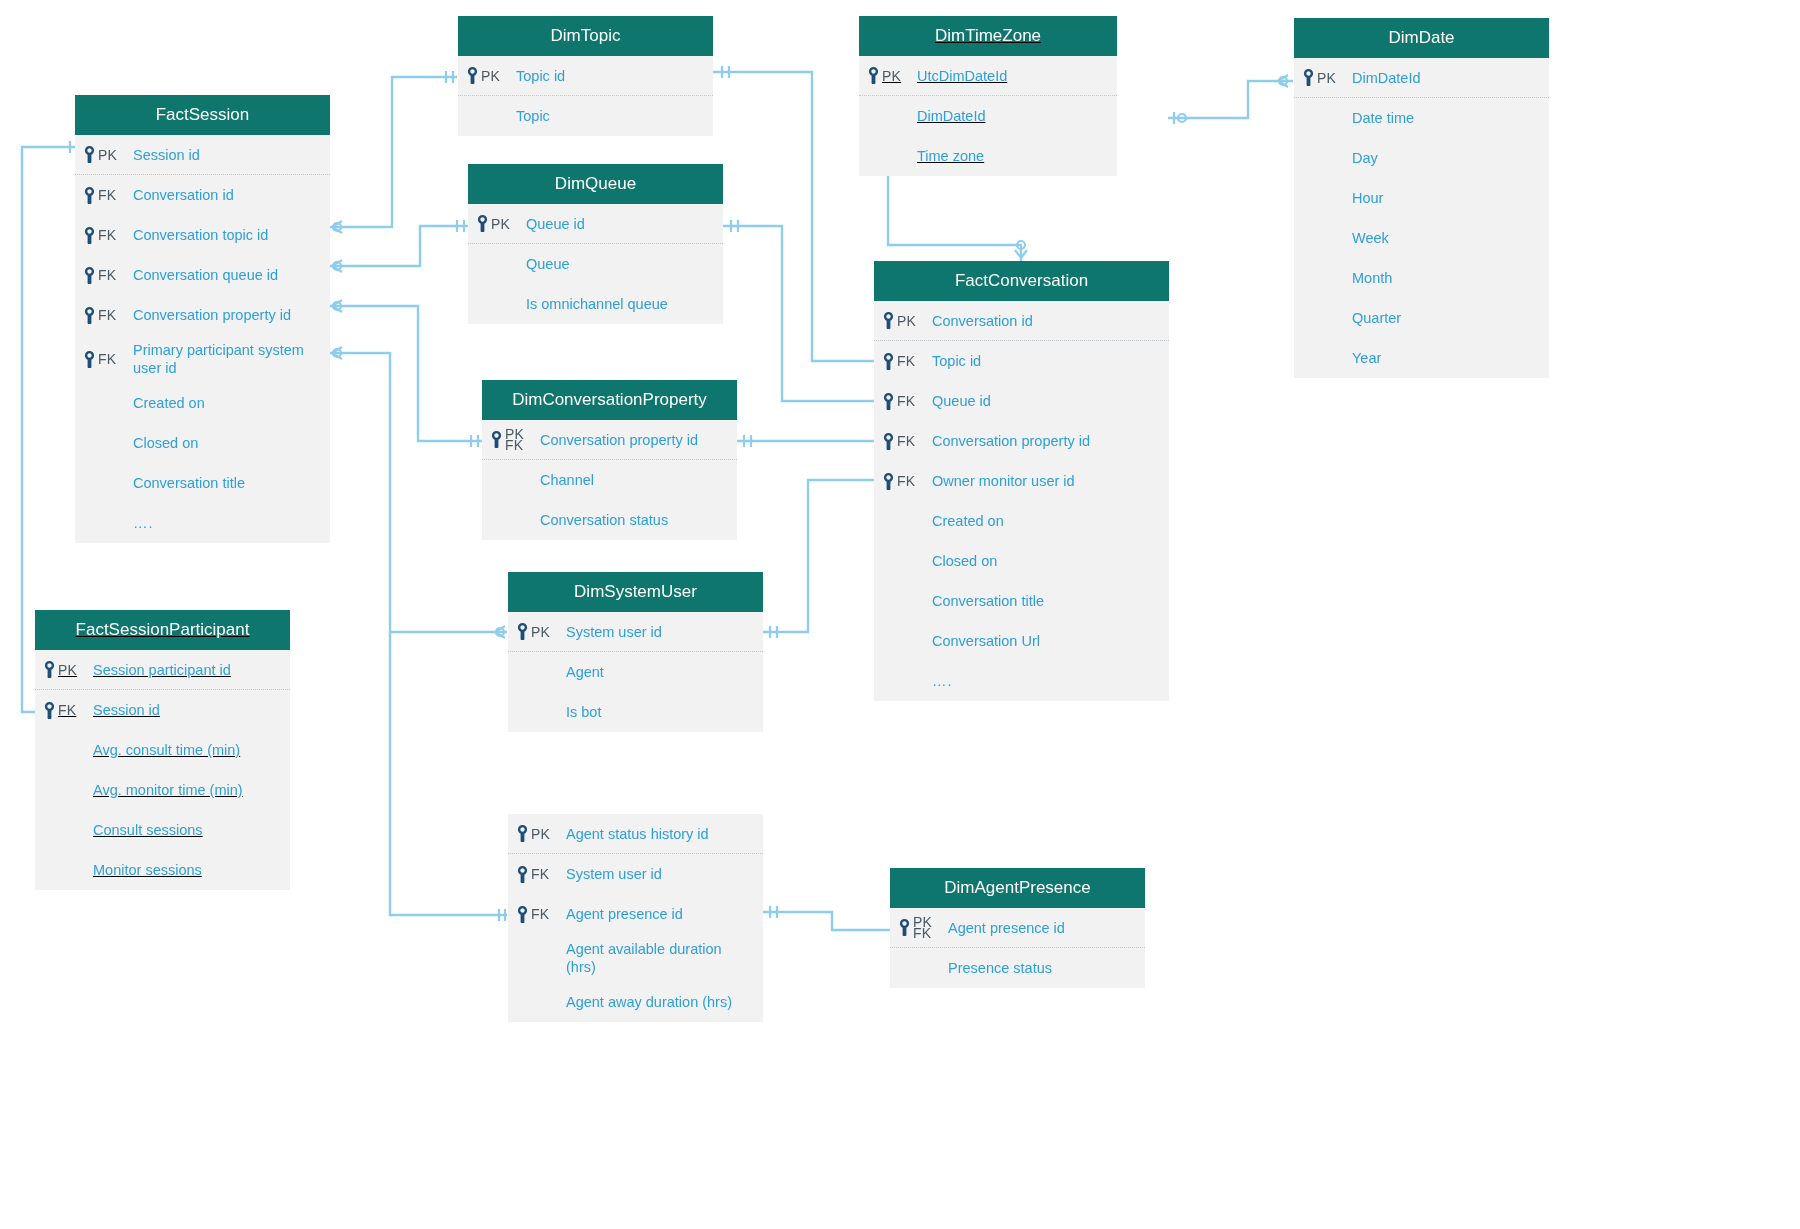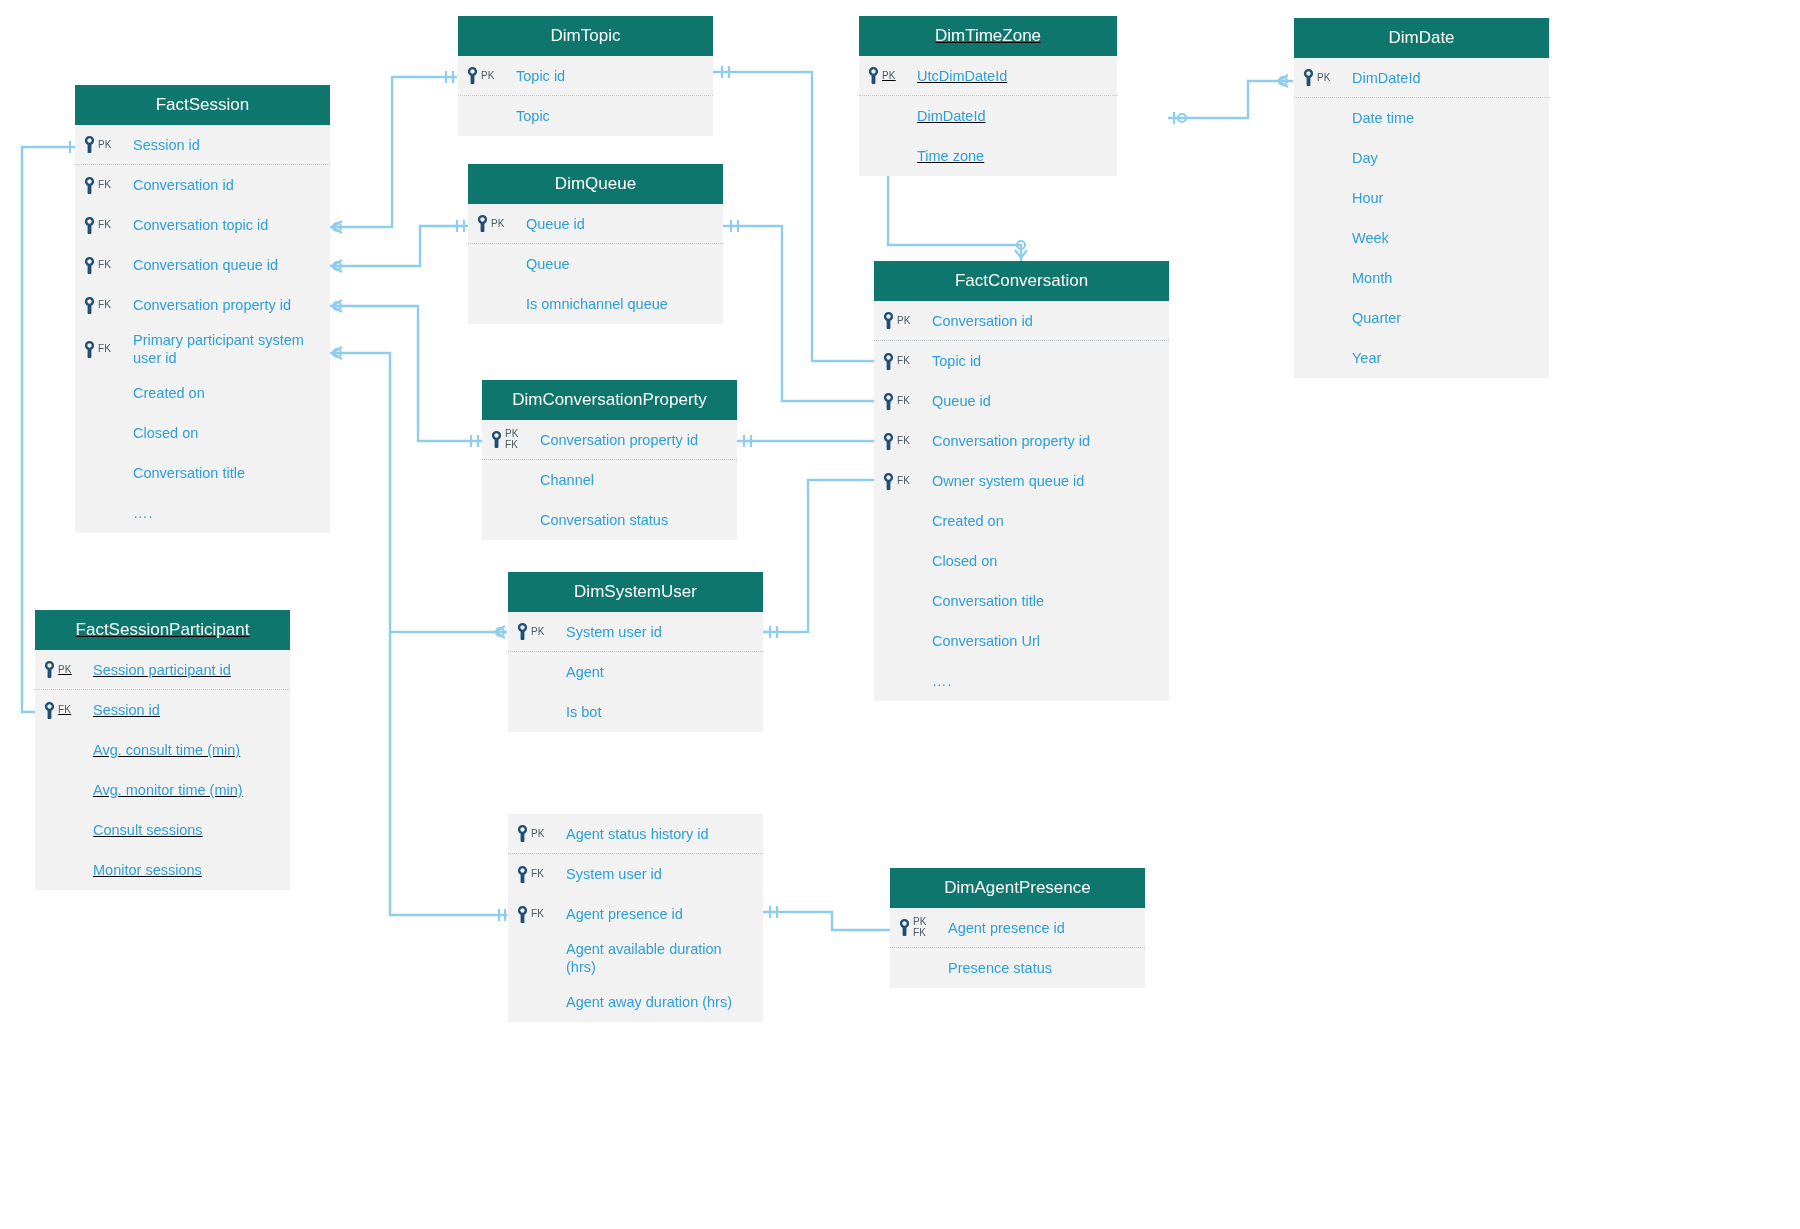--- a/index.html
+++ b/index.html
@@ -56,7 +56,7 @@
   .keycell.empty { }
   .key-icon { width: 13px; height: 17px; flex: 0 0 13px; display:block; }
   .kflag {
-    font-size: 10px;
+    font-size: 14px;
     color: #4a5a63;
     line-height: 10px;
     letter-spacing: .2px;

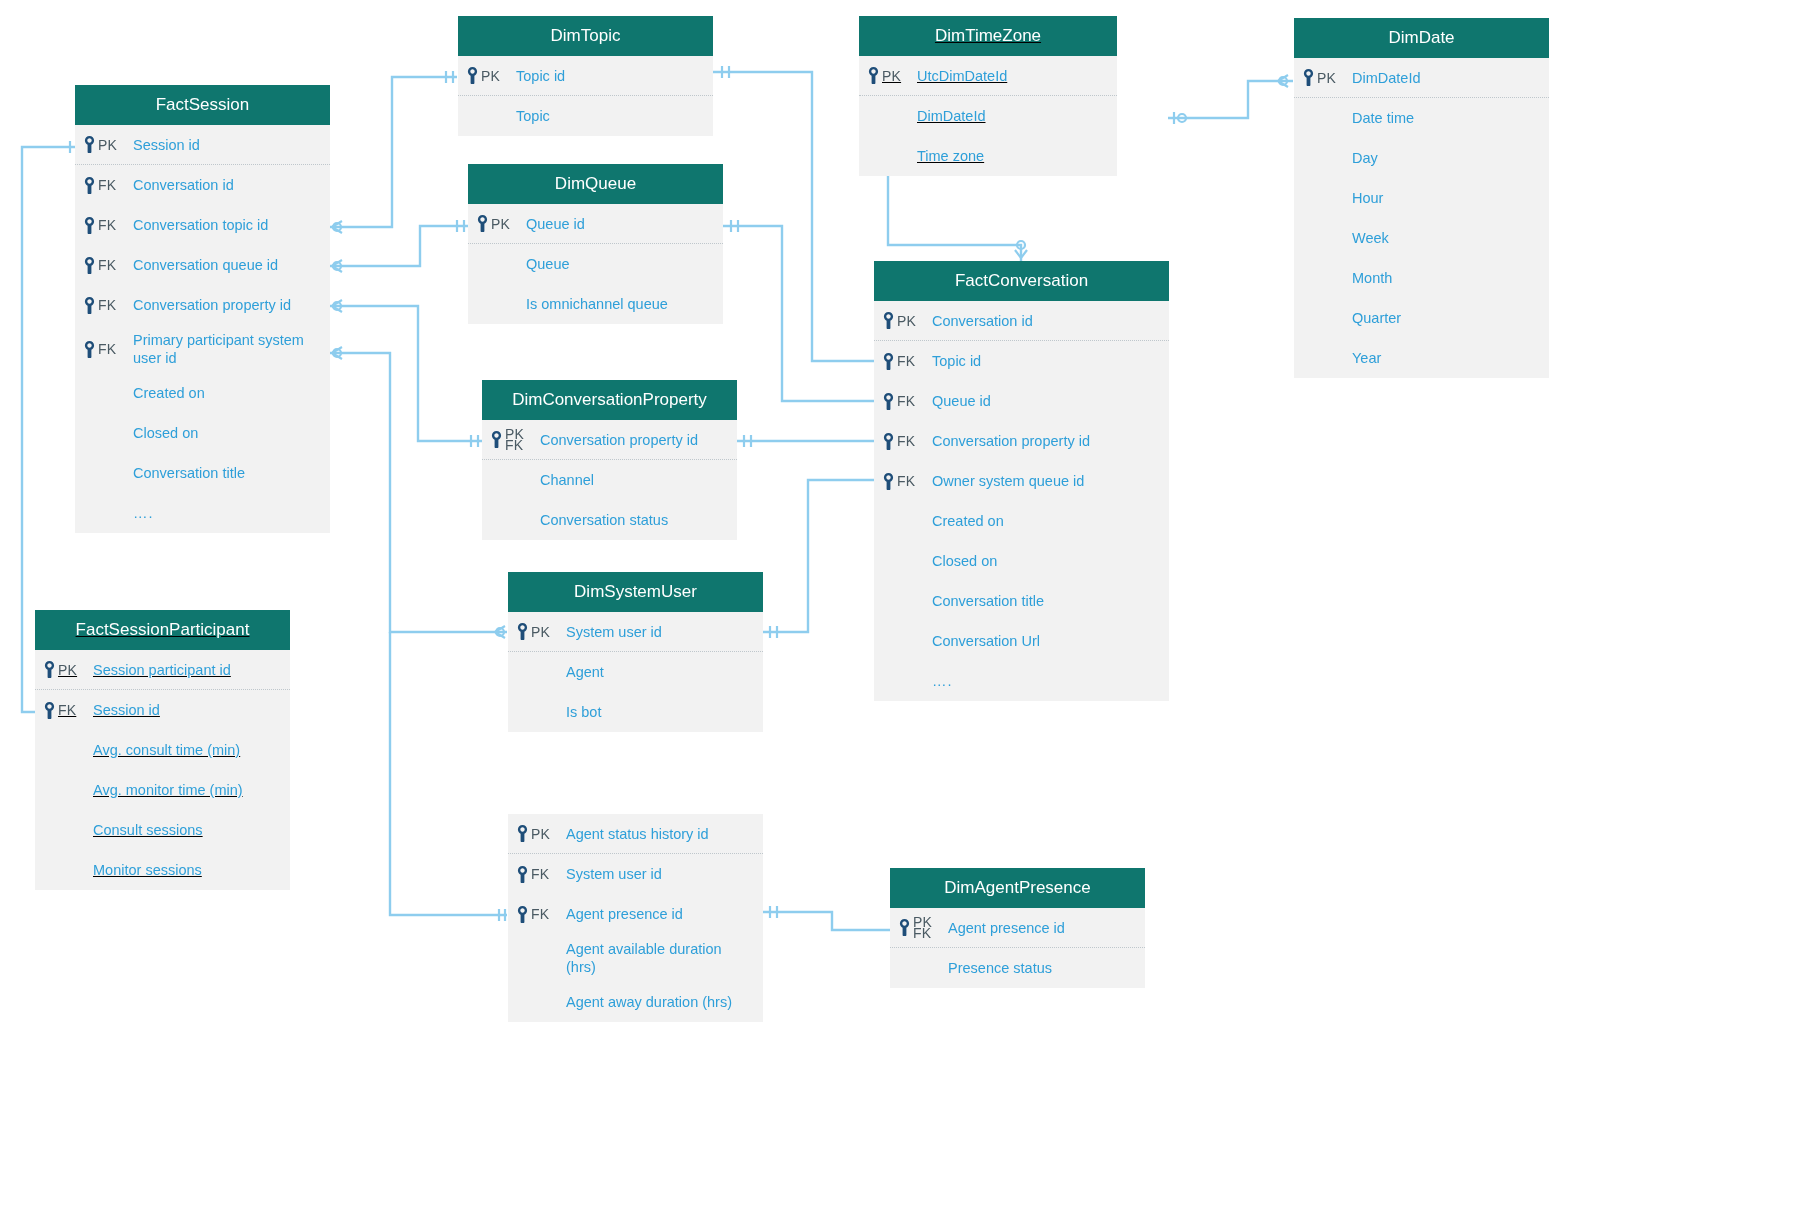--- a/index.html
+++ b/index.html
@@ -178,7 +178,7 @@
   </svg>
 
   <div id="entities">
-      <div class="entity" style="left: 75px; top: 85px; width: 255px;">
+      <div class="entity" style="left: 75px; top: 95px; width: 255px;">
         <div class="entity-header">FactSession</div>
         <div class="entity-body">
           <div class="row pk-row">

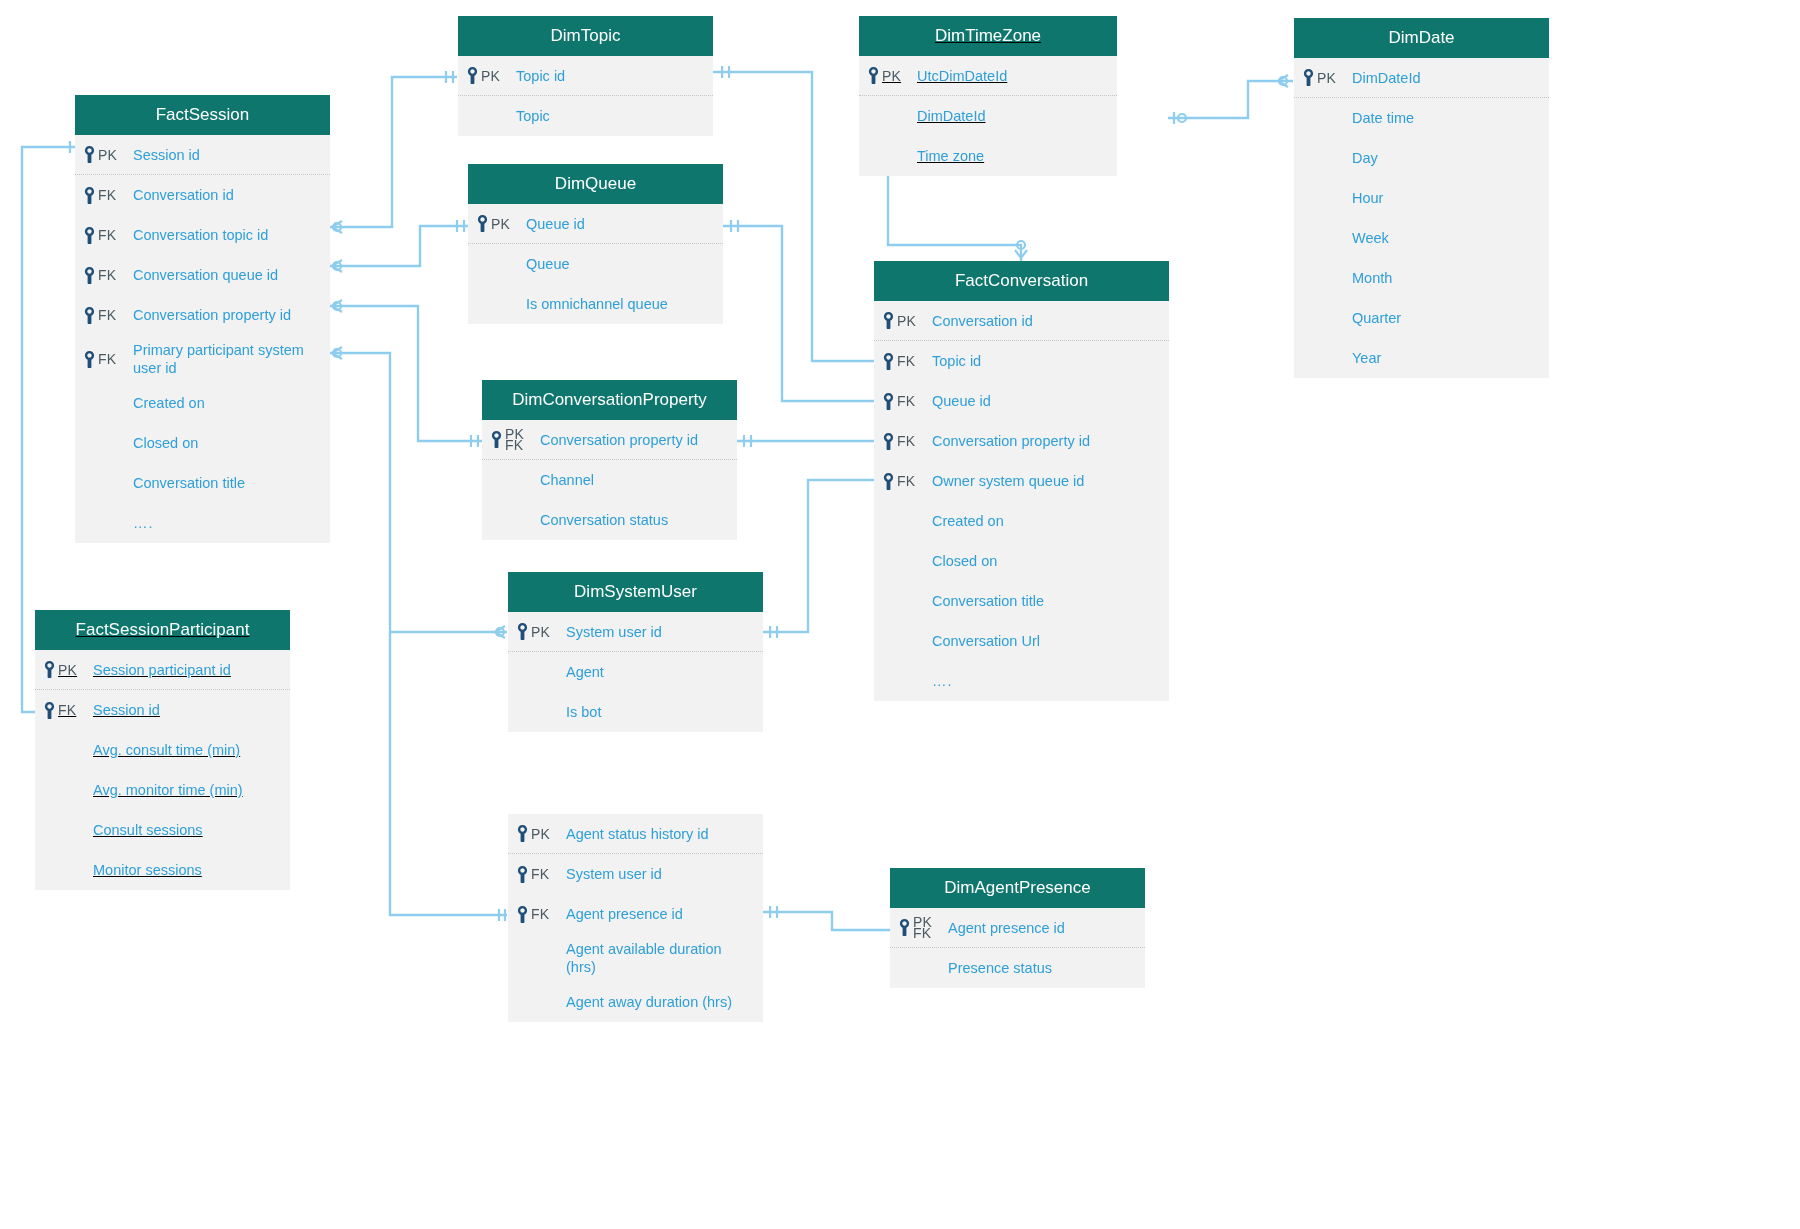--- a/index.html
+++ b/index.html
@@ -486,7 +486,7 @@
               </svg>
               <span class="kflag">FK</span>
             </div>
-            <div class="fieldname">Owner system queue id</div>
+            <div class="fieldname">Owner monitor user id</div>
           </div>
           <div class="row">
             <div class="keycell empty"></div>

